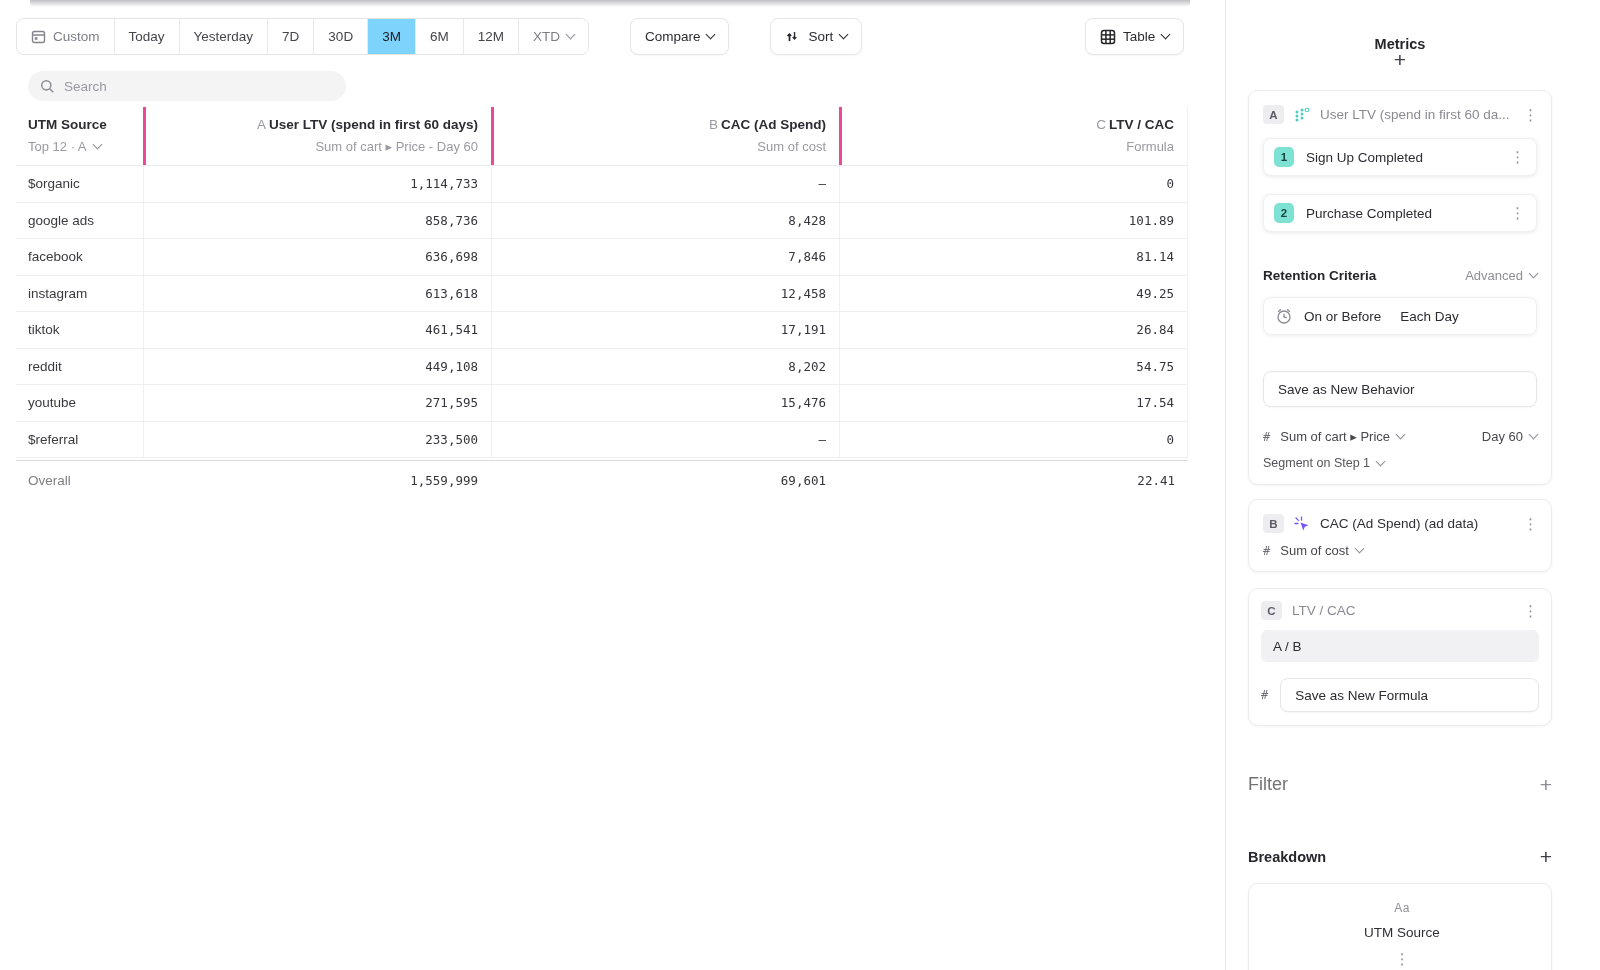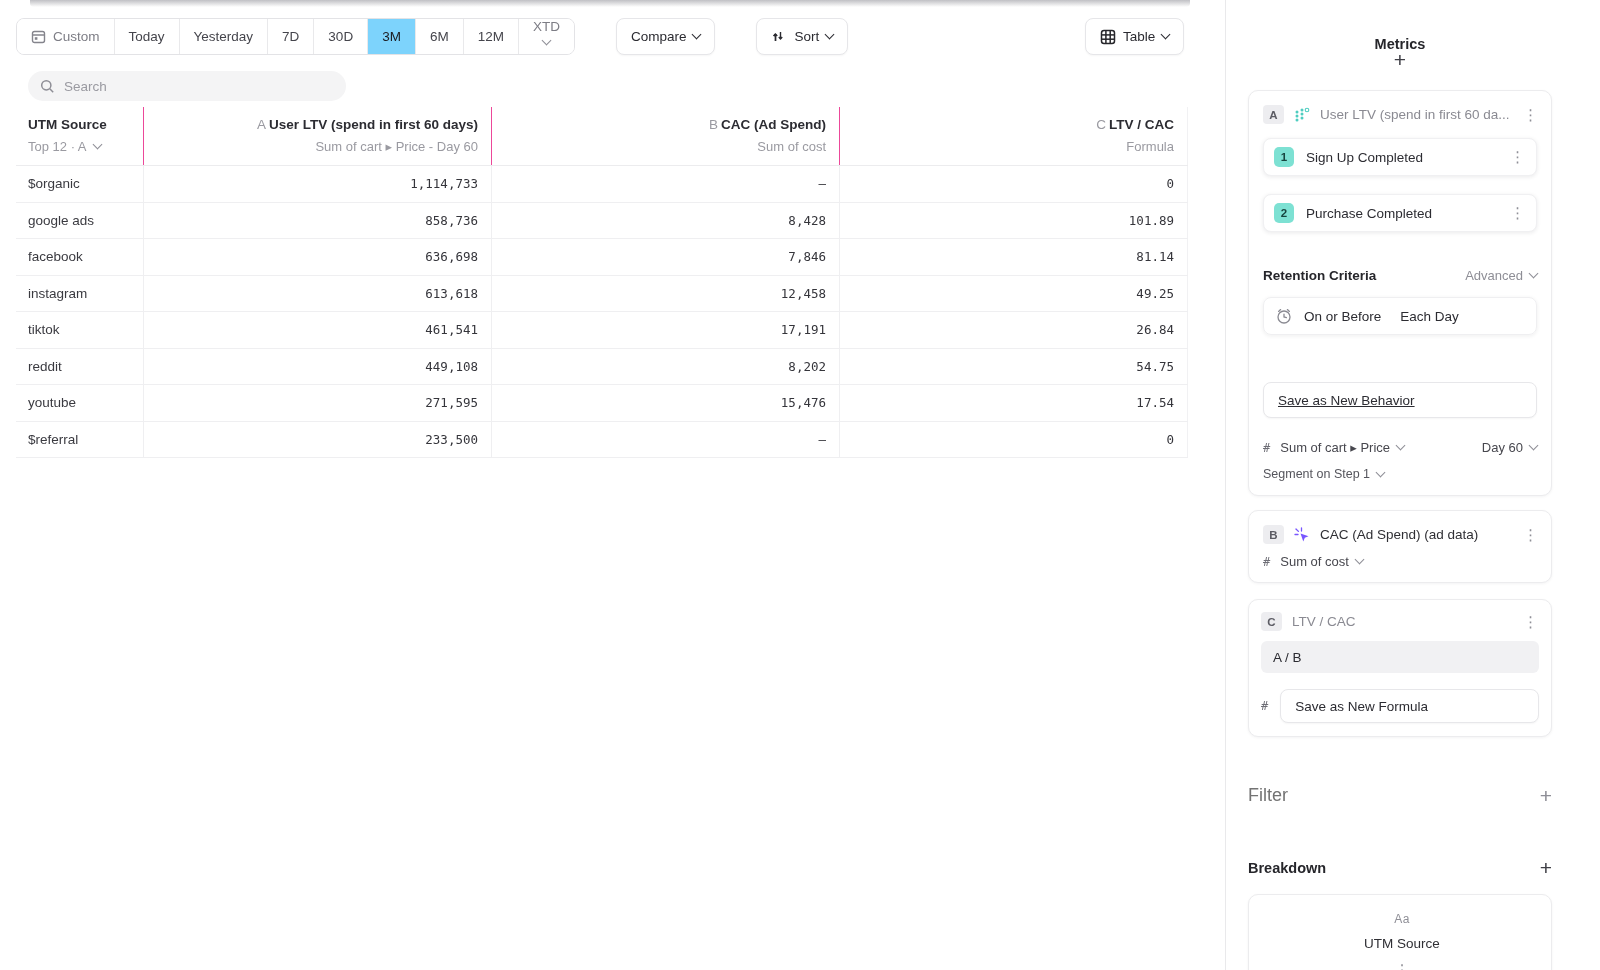--- a/index.html
+++ b/index.html
@@ -21,7 +21,7 @@
   .seg-group { display: flex; border: 1px solid #e3e3e6; border-radius: 8px; background: #fff; overflow: hidden; }
   .seg { display: flex; align-items: center; gap: 7px; padding: 0 14px; font-size: 13.5px; color: #45454c;
     border-right: 1px solid #e9e9eb; cursor: pointer; background: #fff; white-space: nowrap; }
-  .seg:last-child { border-right: none; flex-direction: column; }
+  .seg:last-child { border-right: none; }
   .seg.muted { color: #7d7d85; }
   .seg.selected { background: #7dd3fc; color: #1c1c21; font-weight: 400; }
   .btn { display: flex; align-items: center; gap: 7px; padding: 0 14px; margin-left: 13px;

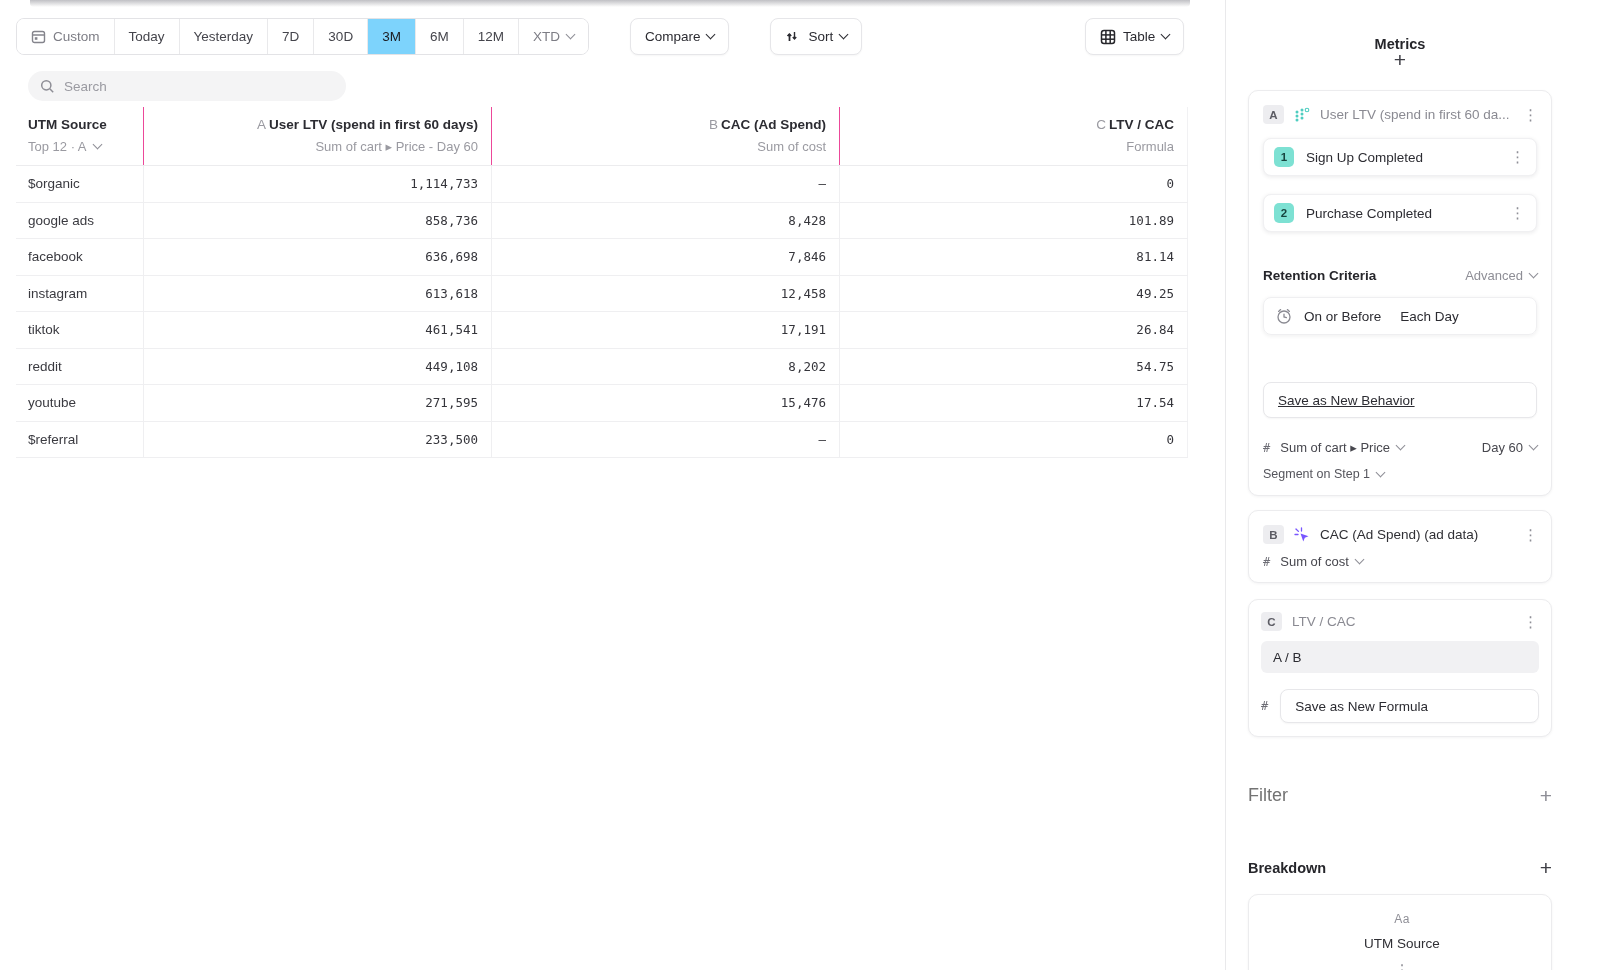--- a/index.html
+++ b/index.html
@@ -45,7 +45,7 @@
   .tgrid { display: grid; grid-template-columns: 127px 348px 348px 349px; }
   .thead { border-bottom: 1px solid #ececee; }
   .th { padding: 8px 13px 9px 12px; }
-  .th + .th { border-left: 1px solid #ec4899; text-align: right; }
+  .th + .th { border-left: 3px solid #ec4899; text-align: right; }
   .th:last-child { border-right: 1px solid #f1f1f3; }
   .th-title { font-size: 13.5px; font-weight: 700; color: #2c2c32; line-height: 20px; white-space: nowrap; }
   .th-letter { color: #9a9aa1; font-weight: 400; margin-right: 3px; }

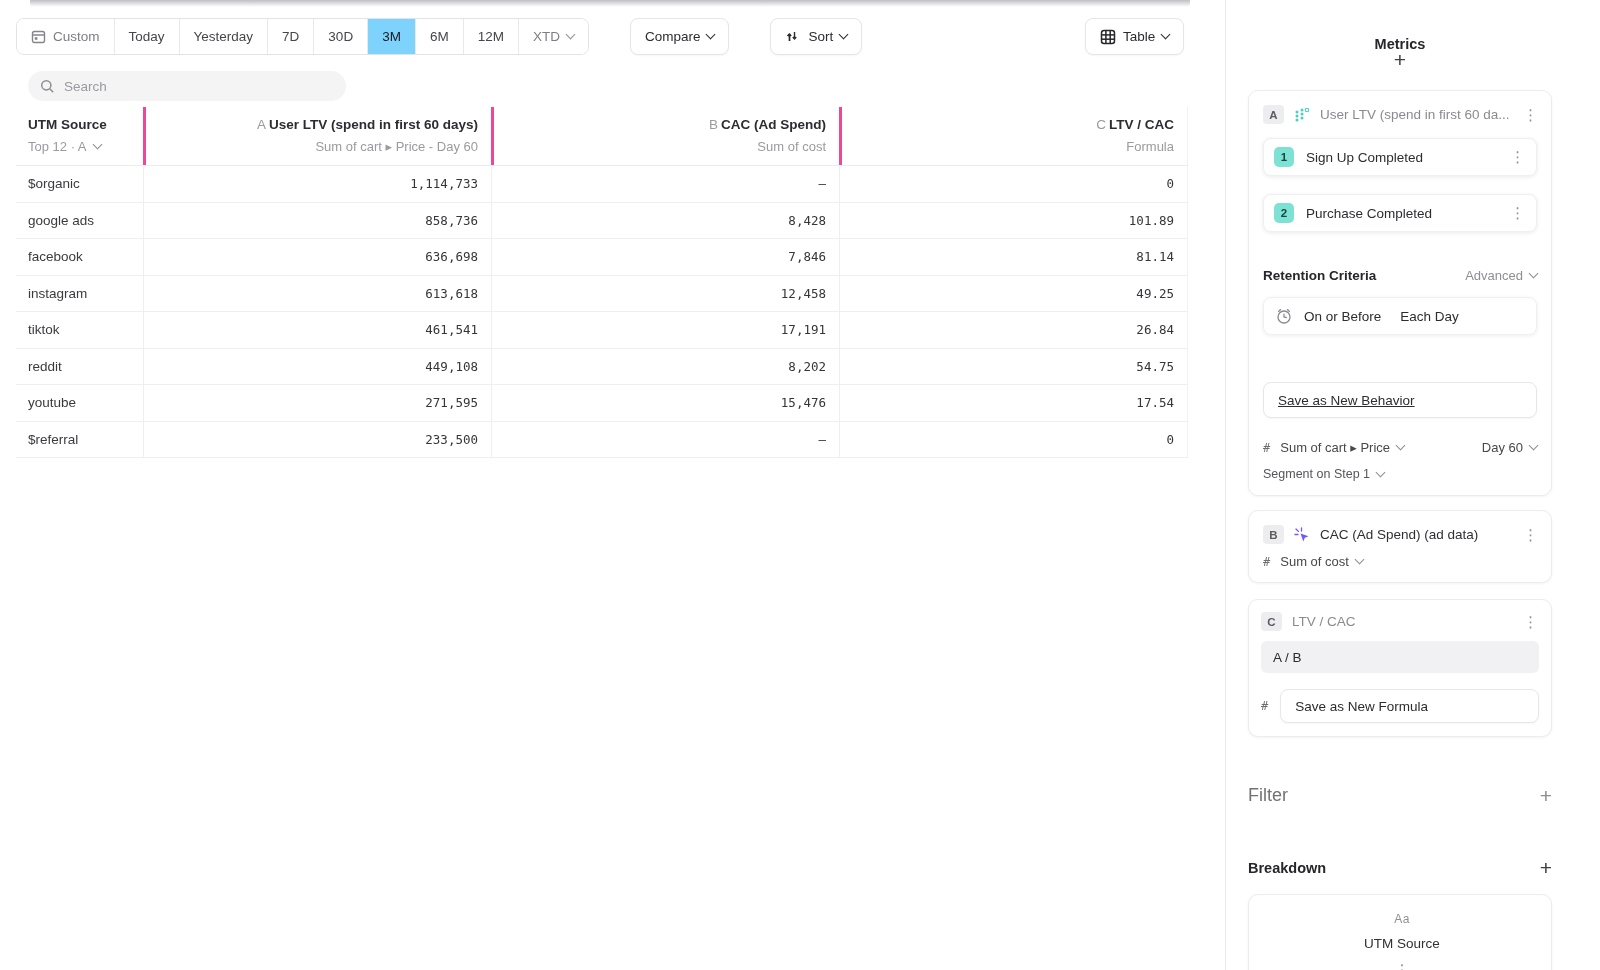--- a/index.html
+++ b/index.html
@@ -323,7 +323,7 @@
         <span class="rule-cond" style="margin-left:8px;">Each Day</span>
       </div>
 
-      <div class="wide-btn" style="margin-top:47px;text-decoration:underline;">
+      <div class="wide-btn" style="margin-top:36px;">
         <span>Save as New Behavior</span>
       </div>
 

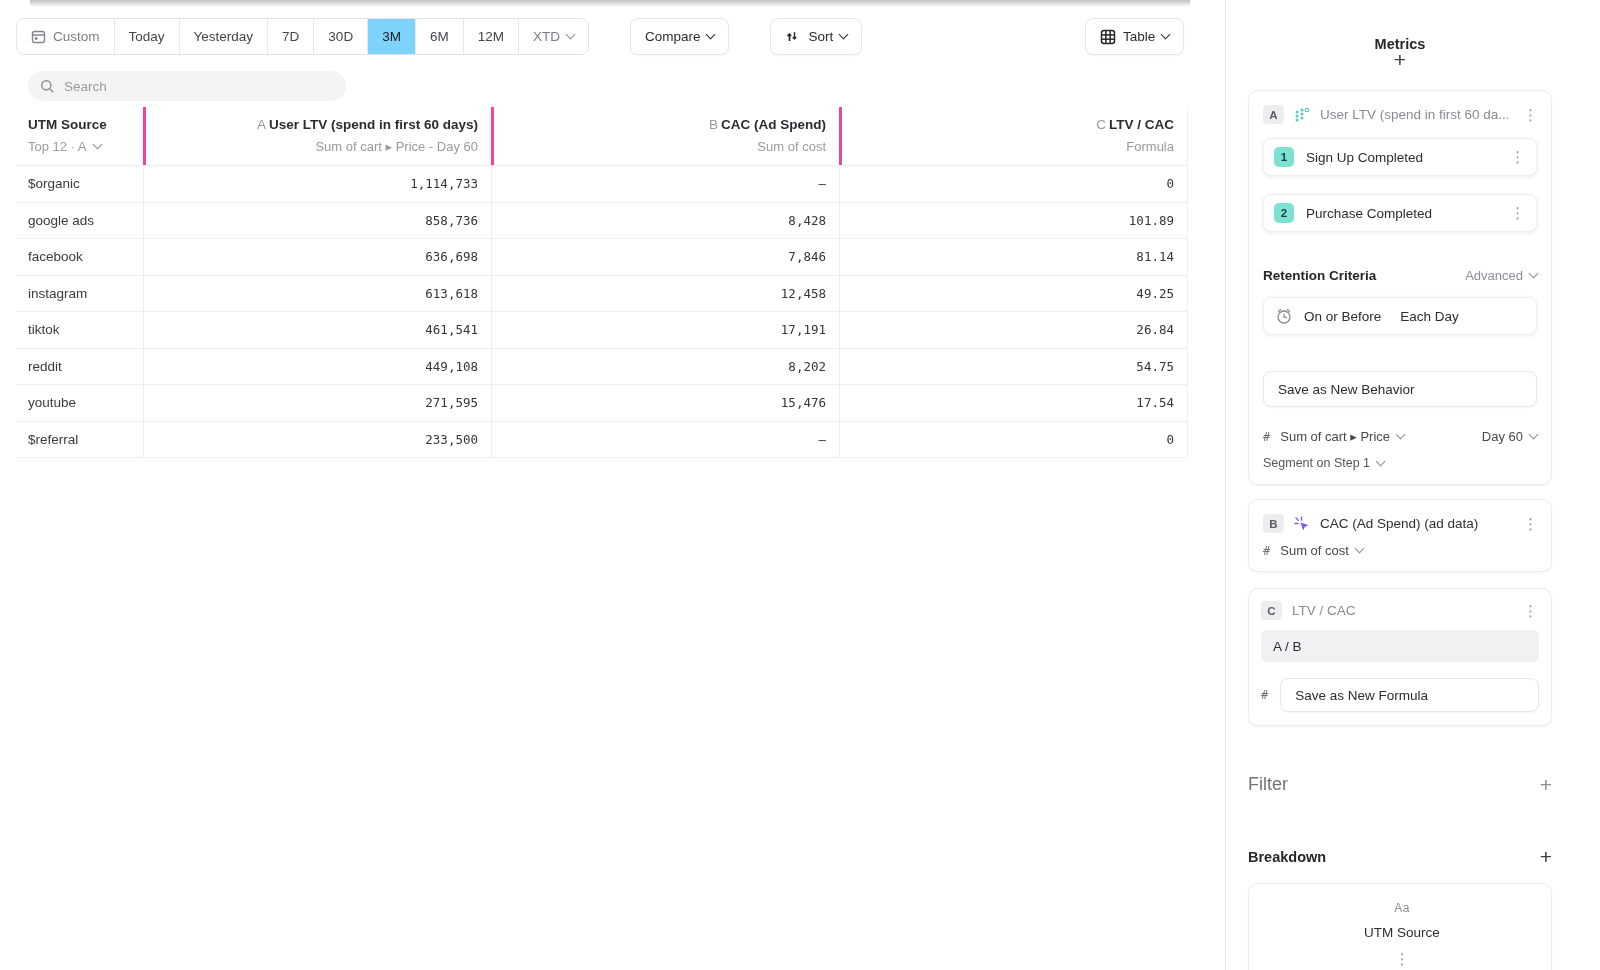--- a/index.html
+++ b/index.html
@@ -261,6 +261,12 @@
         <div class="td num">0</div>
       </div>
 
+      <div class="tgrid overall">
+        <div class="td">Overall</div>
+        <div class="td num">1,559,999</div>
+        <div class="td num">69,601</div>
+        <div class="td num">22.41</div>
+      </div>
     </div>
   </div>
 

